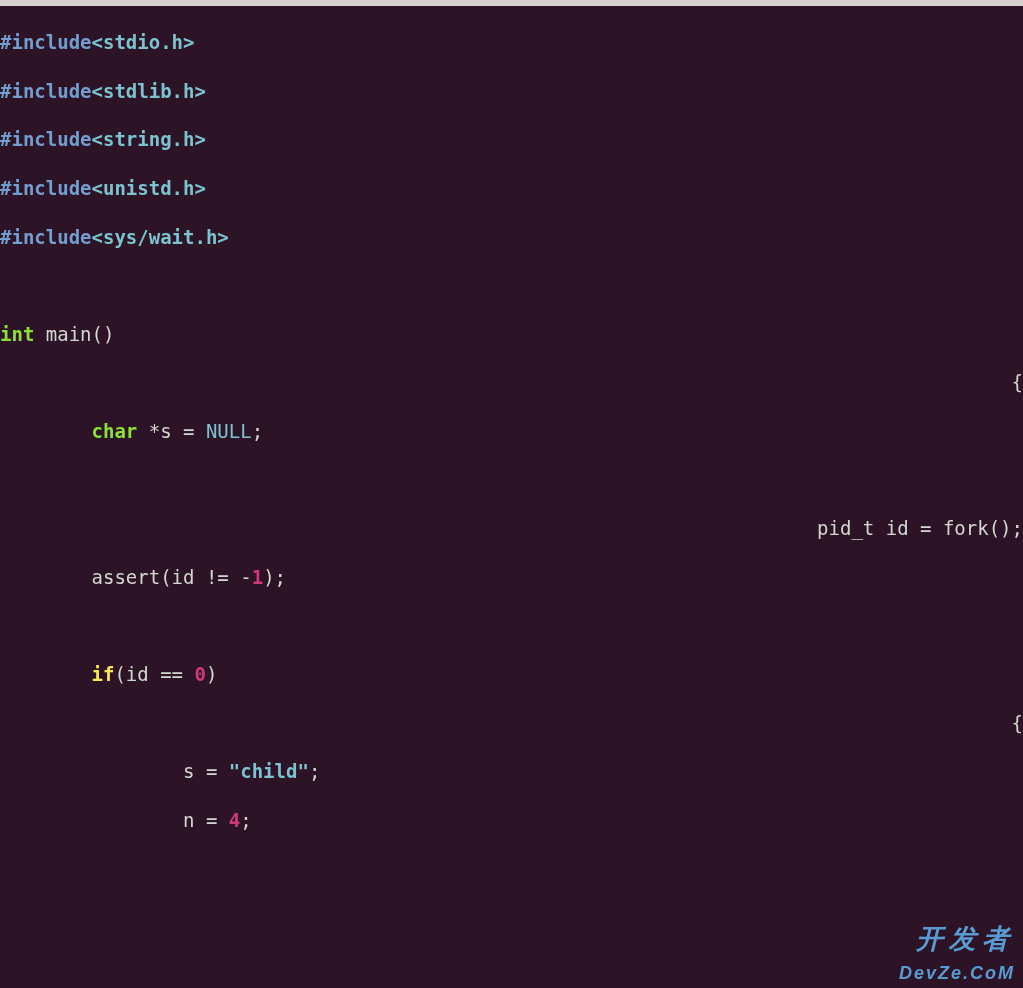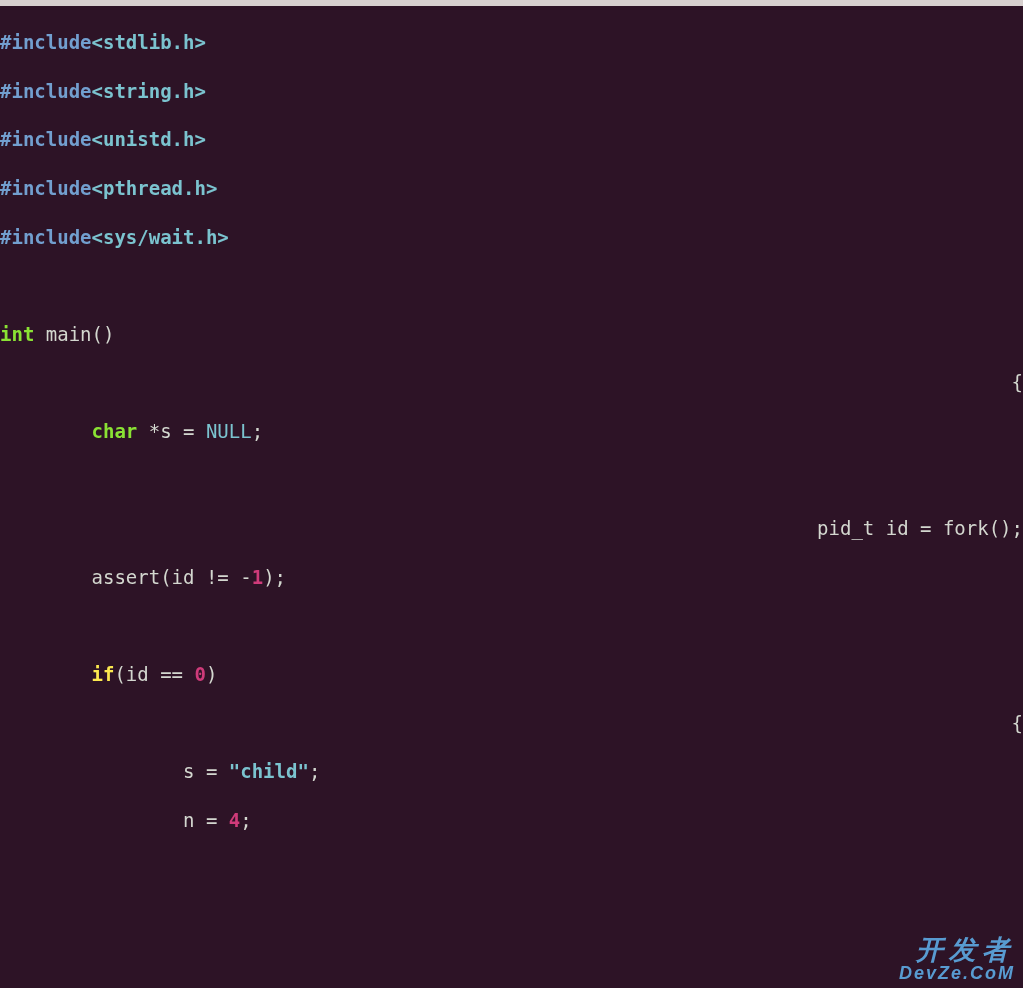--- a/index.html
+++ b/index.html
@@ -54,6 +54,7 @@
 <div class="top-bar"></div>
 
 <div class="page">
+<span class="line"><span class="preproc">#include</span><span class="anglestr">&lt;stdio.h&gt;</span></span>
 <span class="line"><span class="preproc">#include</span><span class="anglestr">&lt;stdlib.h&gt;</span></span>
 <span class="line"><span class="preproc">#include</span><span class="anglestr">&lt;string.h&gt;</span></span>
 <span class="line"><span class="preproc">#include</span><span class="anglestr">&lt;unistd.h&gt;</span></span>

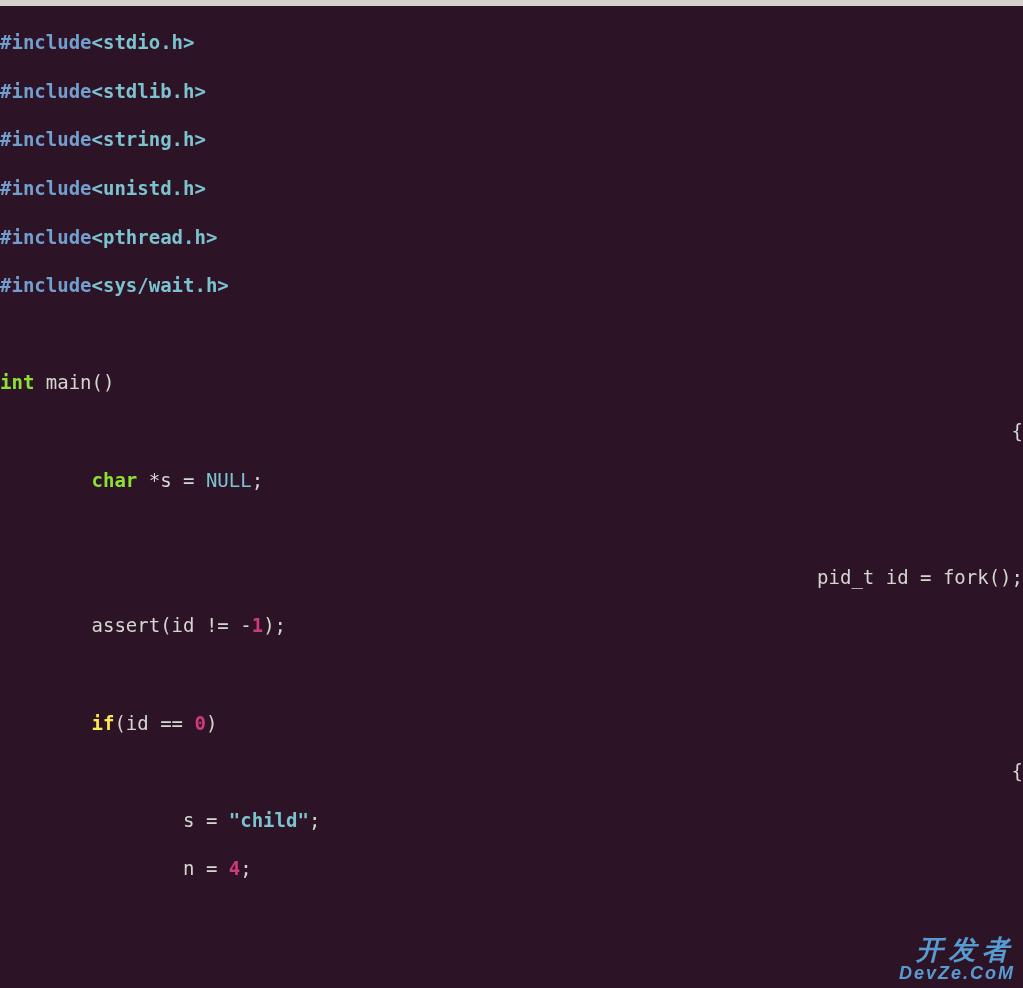--- a/index.html
+++ b/index.html
@@ -58,7 +58,6 @@
 <span class="line"><span class="preproc">#include</span><span class="anglestr">&lt;stdlib.h&gt;</span></span>
 <span class="line"><span class="preproc">#include</span><span class="anglestr">&lt;string.h&gt;</span></span>
 <span class="line"><span class="preproc">#include</span><span class="anglestr">&lt;unistd.h&gt;</span></span>
-<span class="line"><span class="preproc">#include</span><span class="anglestr">&lt;pthread.h&gt;</span></span>
 <span class="line"><span class="preproc">#include</span><span class="anglestr">&lt;sys/wait.h&gt;</span></span>
 <span class="line"> </span>
 <span class="line"><span class="type">int</span><span class="plain"> main()</span></span>

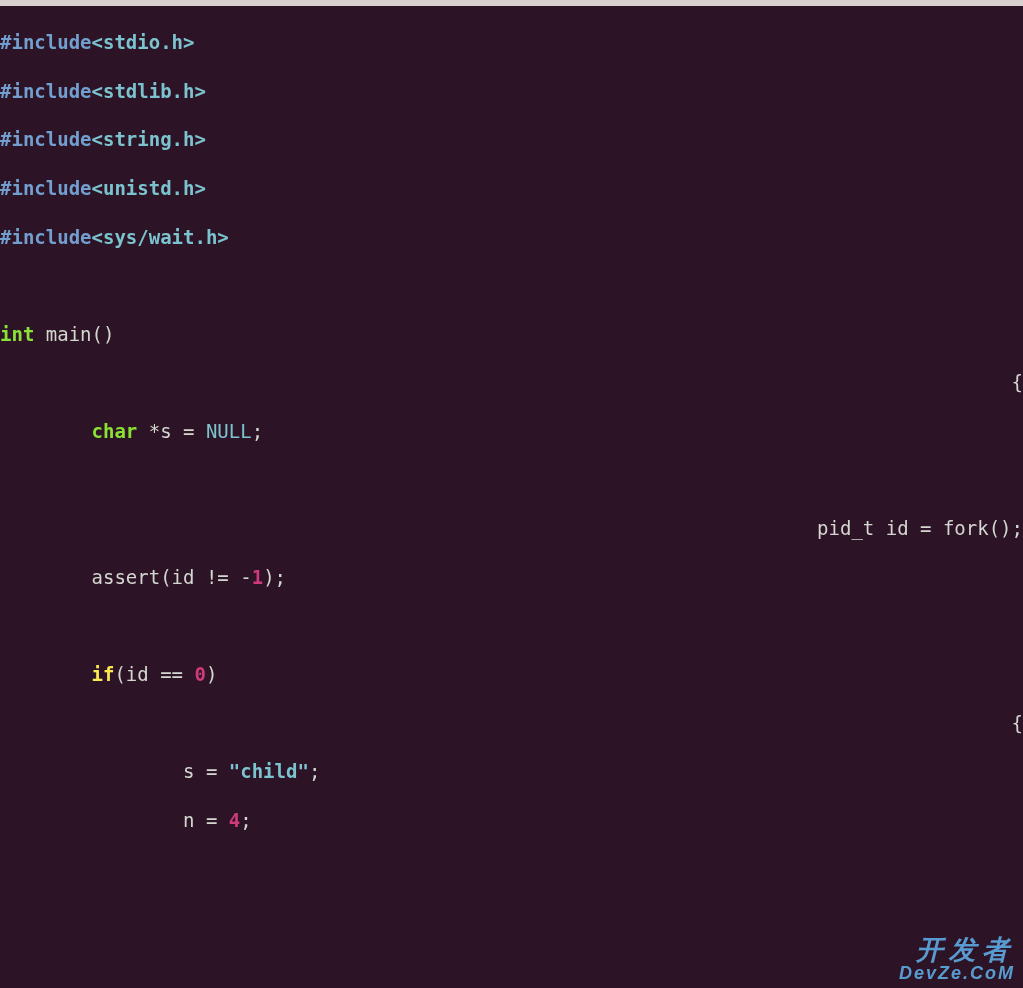--- a/index.html
+++ b/index.html
@@ -46,7 +46,7 @@
     pointer-events: none;
   }
   .watermark .l1 { font-size: 27px; letter-spacing: 6px; display:block; }
-  .watermark .l2 { font-size: 18px; letter-spacing: 2px; display:block; }
+  .watermark .l2 { font-size: 18px; letter-spacing: 2px; display:block;margin-top:11px; }
 </style>
 </head>
 <body>

